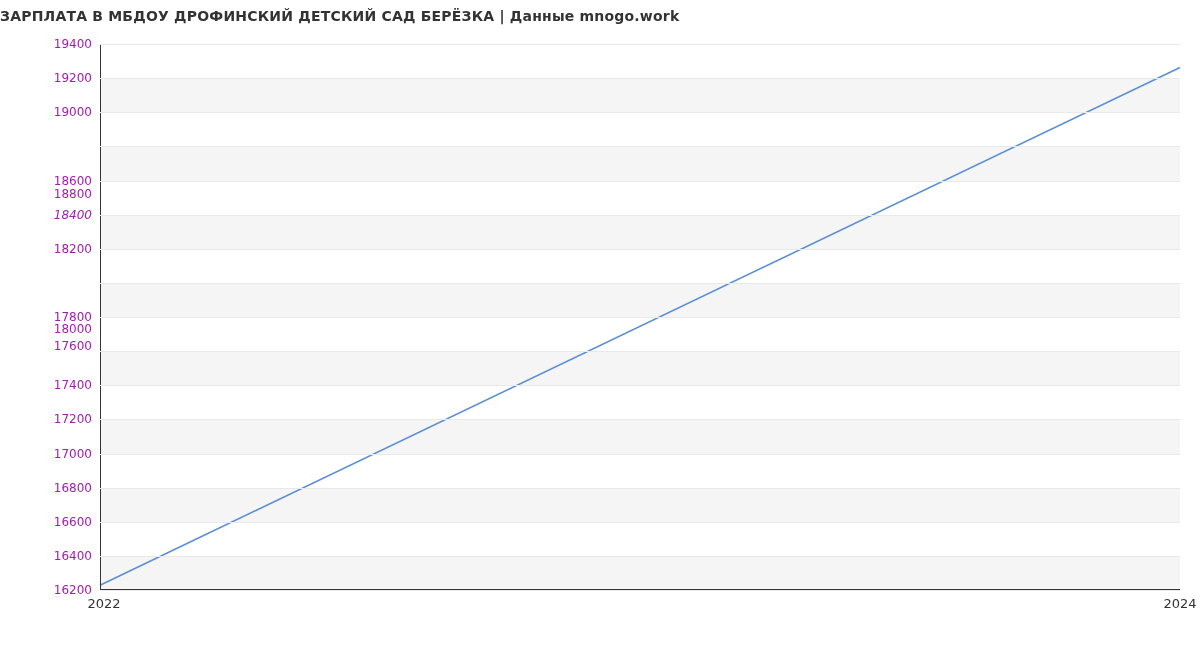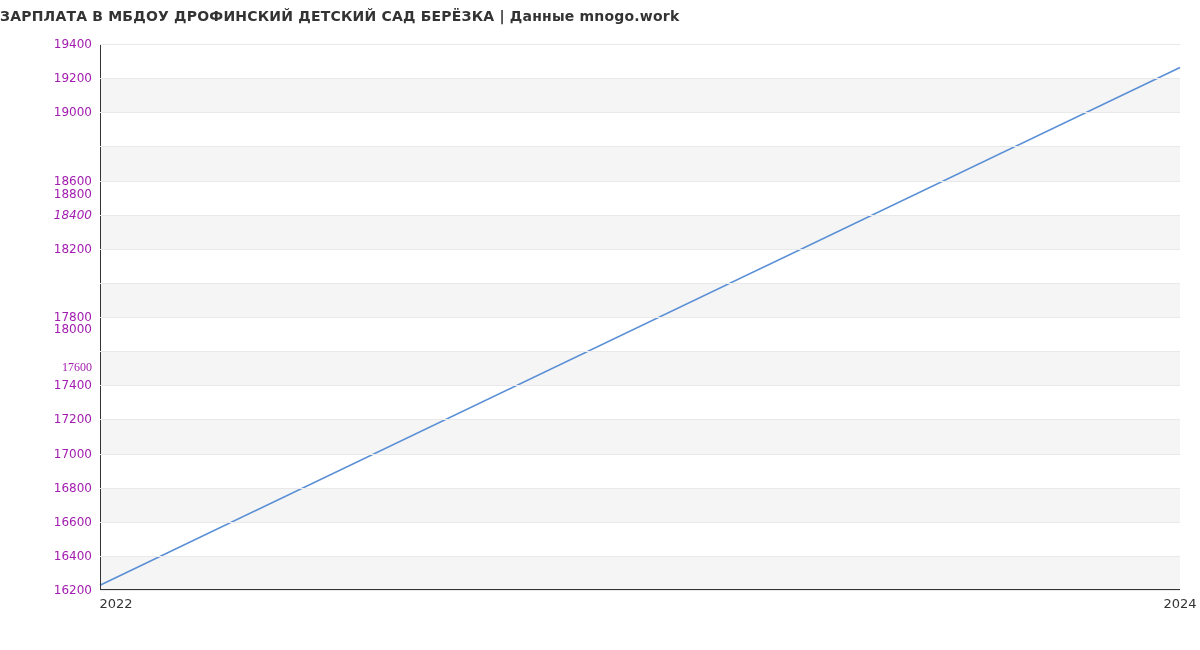--- a/index.html
+++ b/index.html
@@ -112,7 +112,7 @@
       <div class="gridline" style="top: 341.25px;"></div>
       <div class="ytick" style="top: 341.25px;">17400</div>
       <div class="gridline" style="top: 307.125px;"></div>
-      <div class="ytick" style="top: 323px; font-family: Liberation Serif, serif;">17600</div>
+      <div class="ytick" style="top: 302px;">17600</div>
       <div class="gridline" style="top: 273px;"></div>
       <div class="ytick" style="top: 273px;">17800</div>
       <div class="gridline" style="top: 238.875px;"></div>

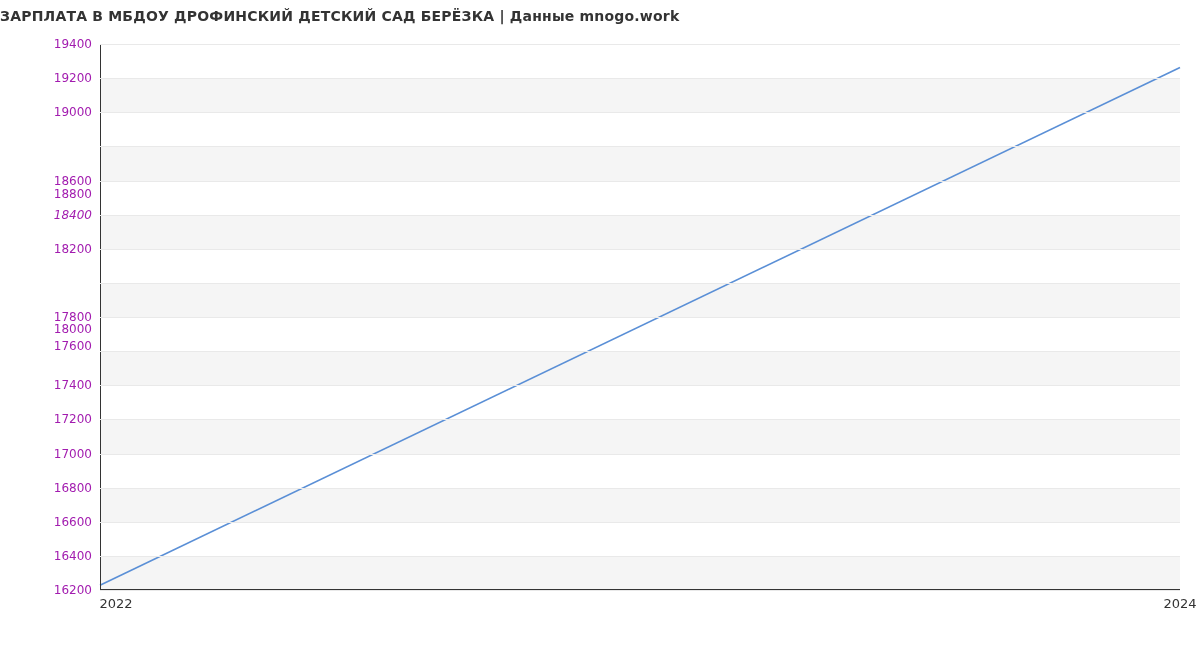--- a/index.html
+++ b/index.html
@@ -131,7 +131,7 @@
       <div class="ytick" style="top: 34.125px;">19200</div>
       <div class="gridline" style="top: 0px;"></div>
       <div class="ytick" style="top: 0px;">19400</div>
-      <div class="xtick" style="left: 16px;">2022</div>
+      <div class="xtick" style="left: 4px;">2022</div>
       <div class="xtick" style="left: 1080px;">2024</div>
     </div>
 </div>

